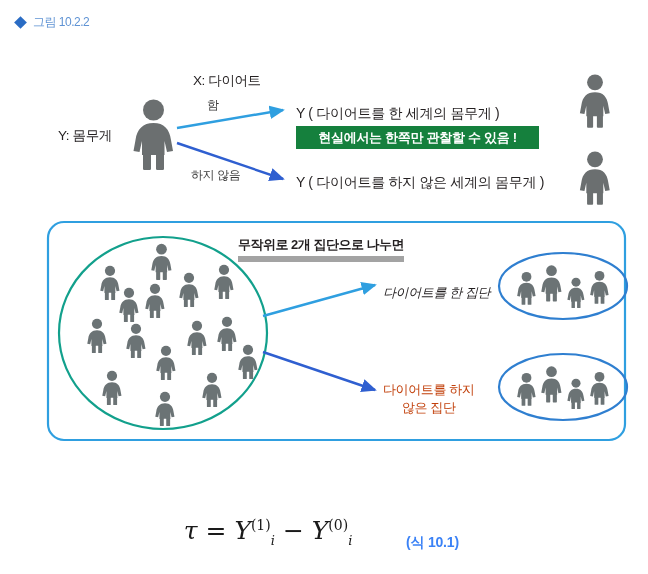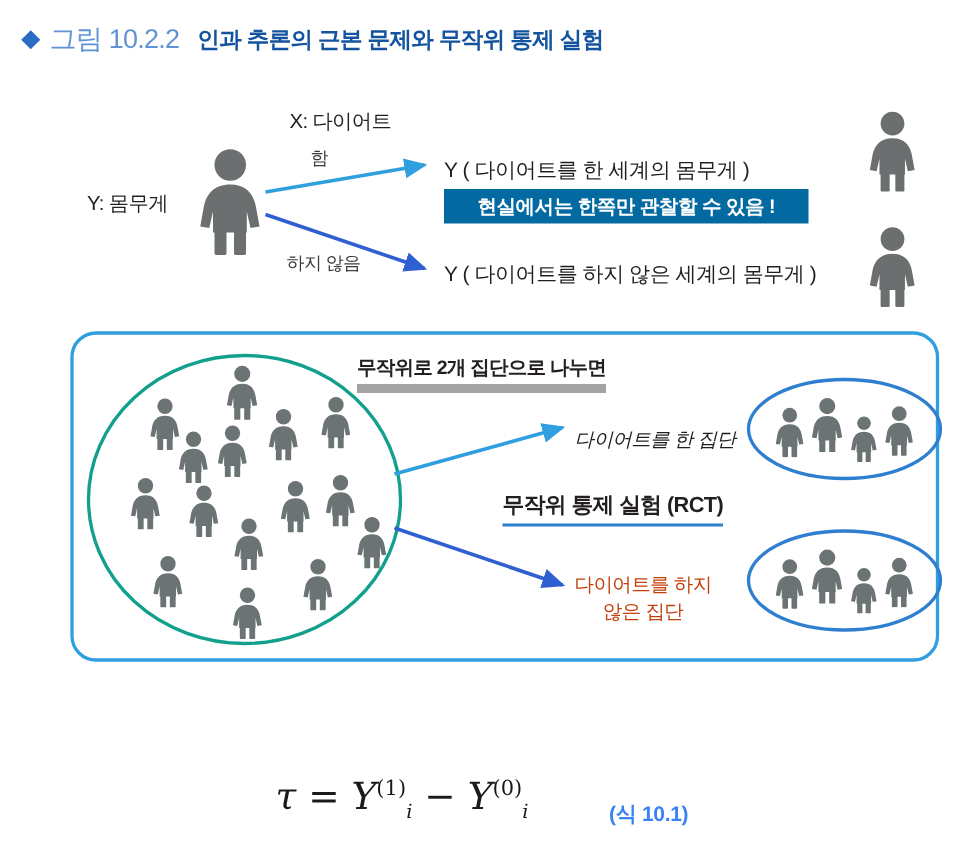--- a/index.html
+++ b/index.html
@@ -26,7 +26,7 @@
     flex:0 0 auto;position:relative;top:0px;
   }
   .fig-no{
-    font-size:18px;color:#5f93d4;letter-spacing:-0.5px;
+    font-size:12px;color:#5f93d4;letter-spacing:-0.5px;
     font-weight:400;
   }
   .fig-title{

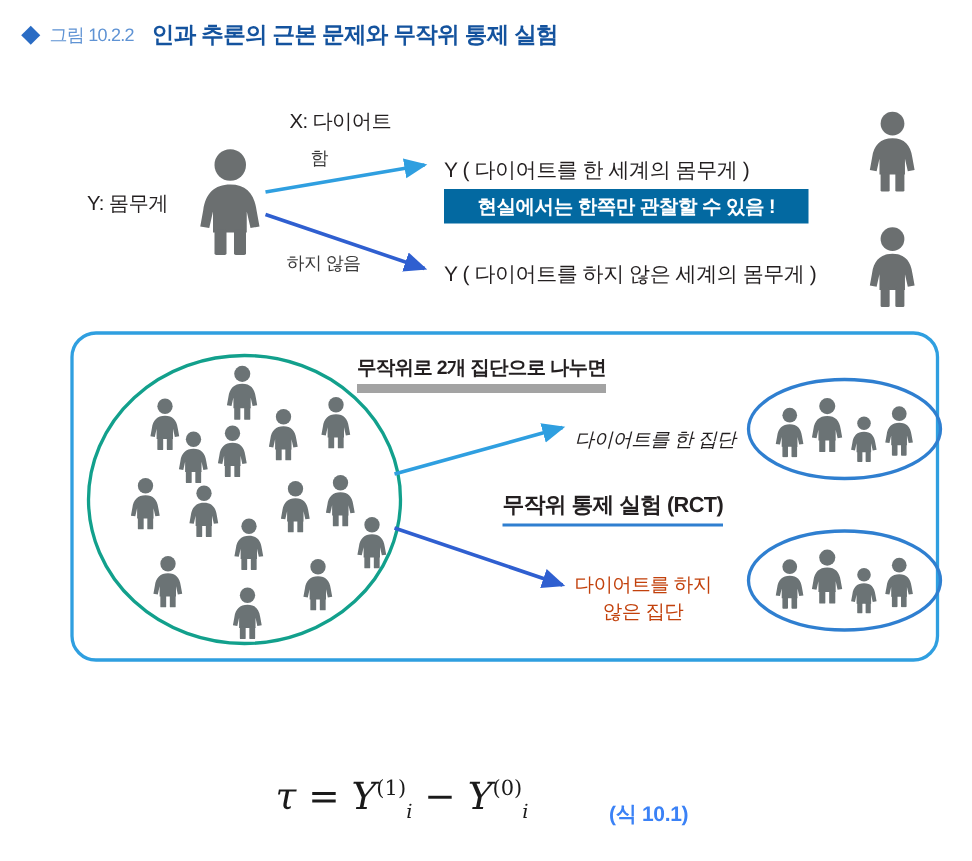--- a/index.html
+++ b/index.html
@@ -110,7 +110,6 @@
   <div class="title-row">
     <span class="diamond"></span>
     <span class="fig-no">그림 10.2.2</span>
-    <span class="fig-title">인과 추론의 근본 문제와 무작위 통제 실험</span>
   </div>
 
   <div class="lbl lbl-x">X: 다이어트</div>

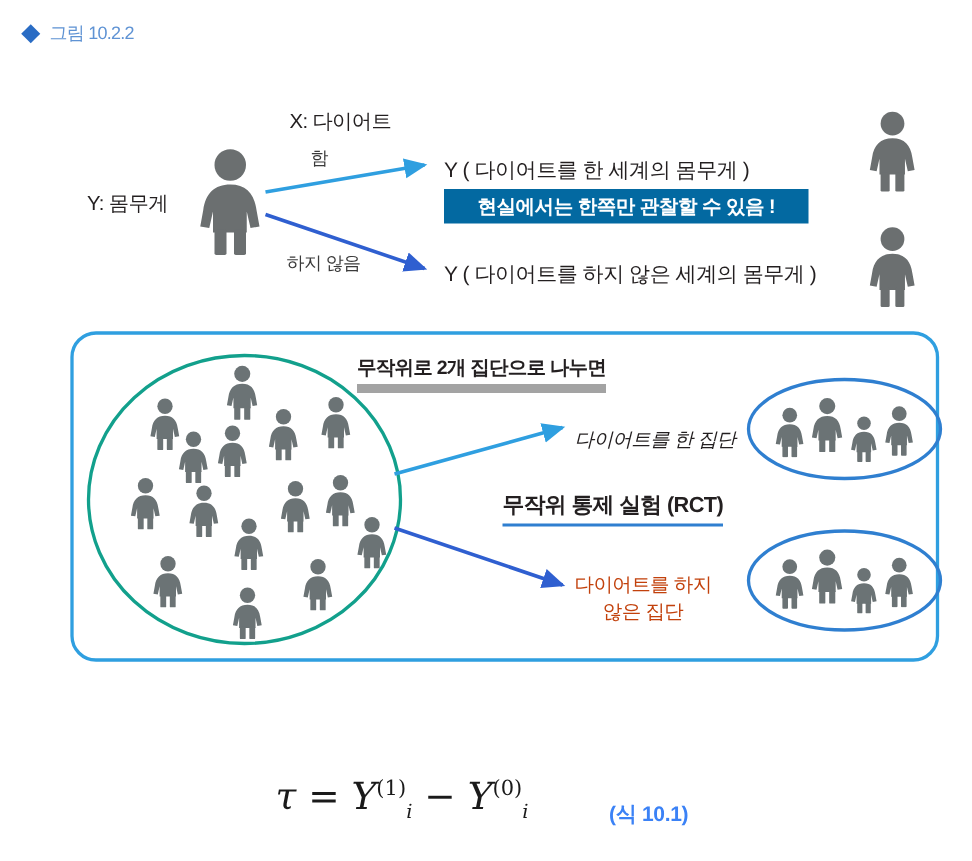--- a/index.html
+++ b/index.html
@@ -52,7 +52,7 @@
   .pink-banner{
     position:absolute;left:296px;top:126px;
     width:243px;height:23px;
-    background:#0369a1;
+    background:#15803d;
     display:flex;align-items:center;justify-content:center;
   }
   .pink-banner span{

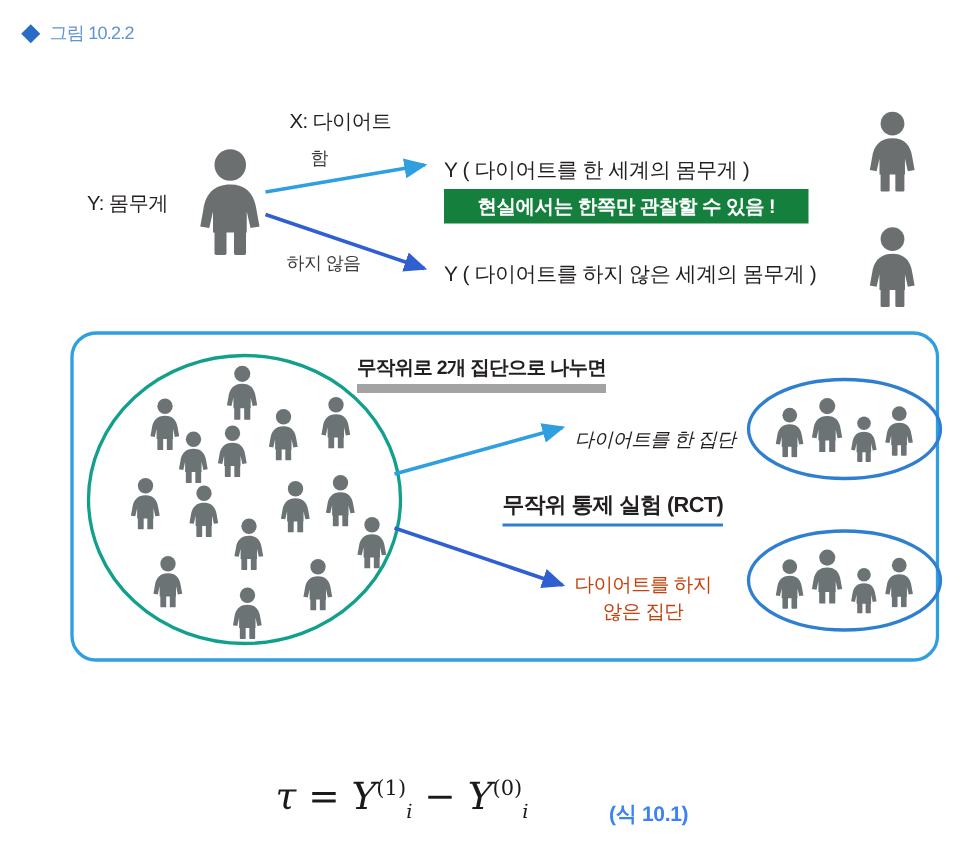--- a/index.html
+++ b/index.html
@@ -151,7 +151,6 @@
   </div>
 
   <div class="rct-h1">무작위로 2개 집단으로 나누면</div>
-  <div class="rct-title">무작위 통제 실험 (RCT)</div>
   <div class="grp-lbl-1">다이어트를 한 집단</div>
   <div class="grp-lbl-2">
     <div>다이어트를 하지</div>

